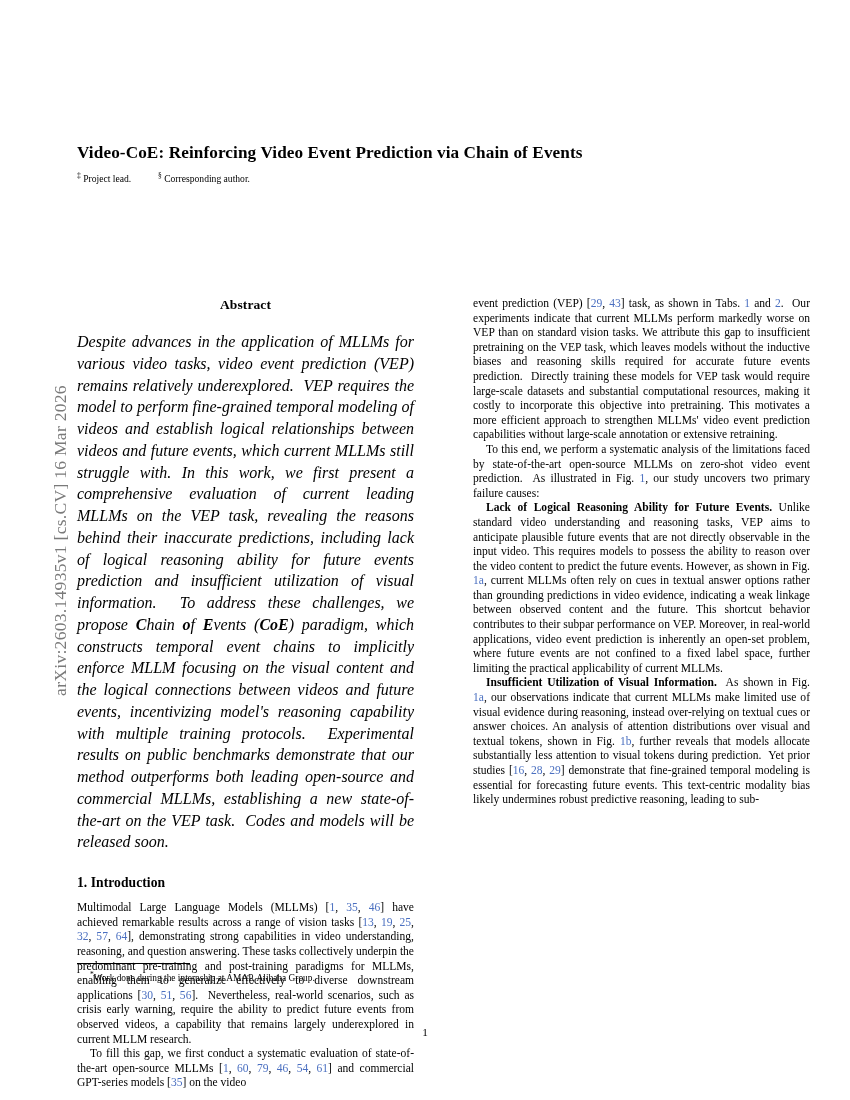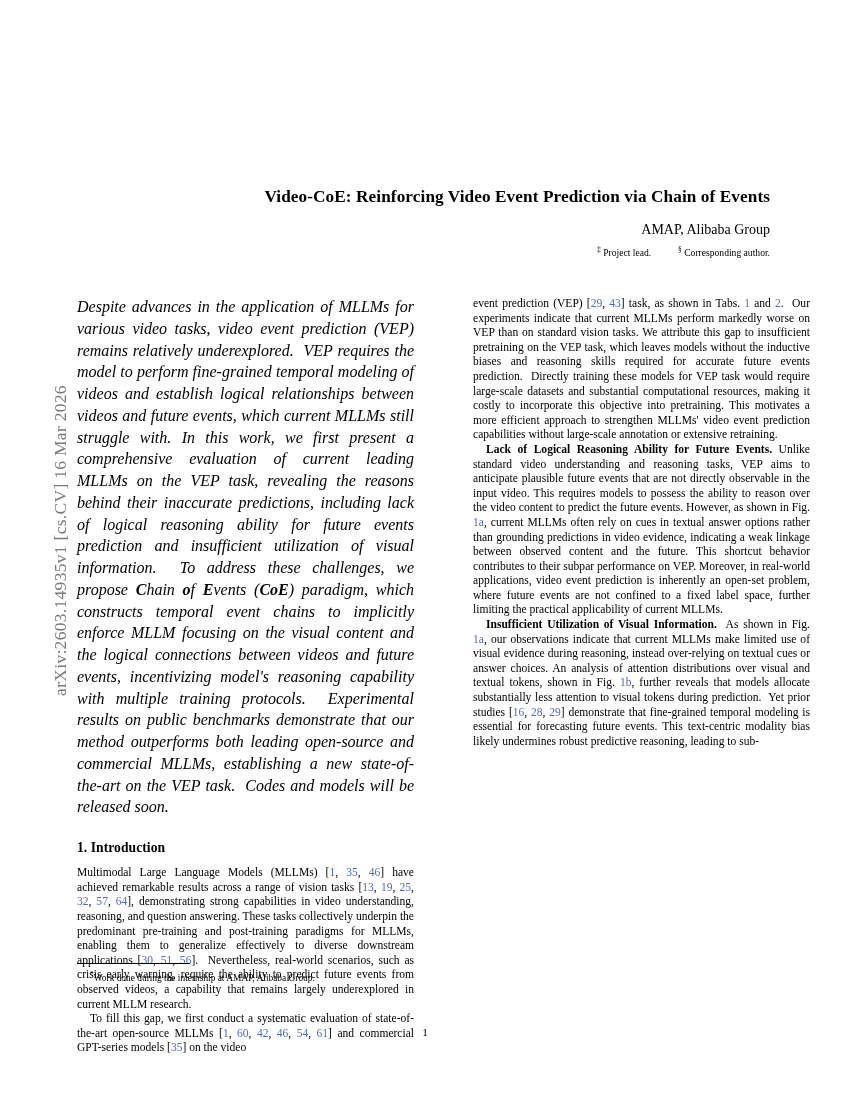--- a/index.html
+++ b/index.html
@@ -55,8 +55,7 @@
     left: 77px;
     top: 142px;
     width: 693px;
-    text-align: right;
-    margin-top: 44px;
+    text-align: left;
   }
   #paper-title {
     font-size: 17.2px;

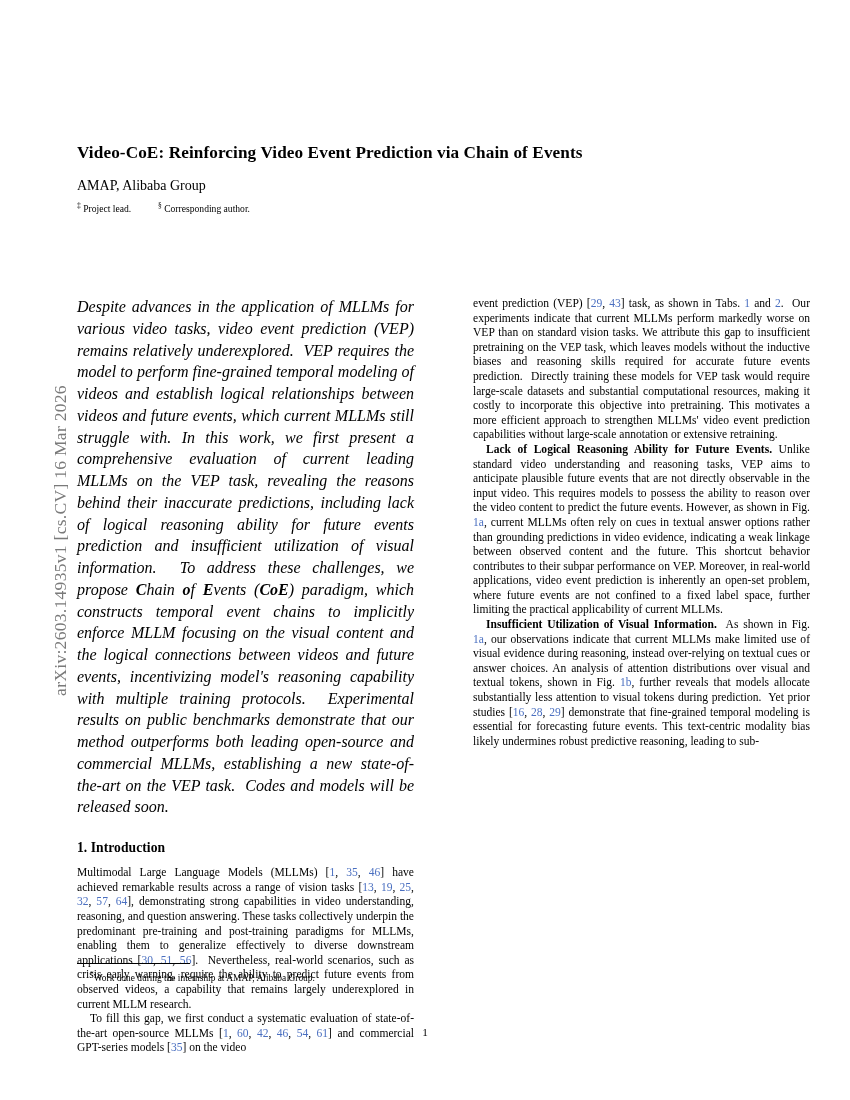--- a/index.html
+++ b/index.html
@@ -169,7 +169,6 @@
 
   <div id="title-block">
     <div id="paper-title">Video-CoE: Reinforcing Video Event Prediction via Chain of Events</div>
-    <div id="affiliation">AMAP, Alibaba Group</div>
     <div id="author-notes">
       <span><sup>‡</sup> <span>Project lead.</span></span>
       <span class="note-gap"></span>

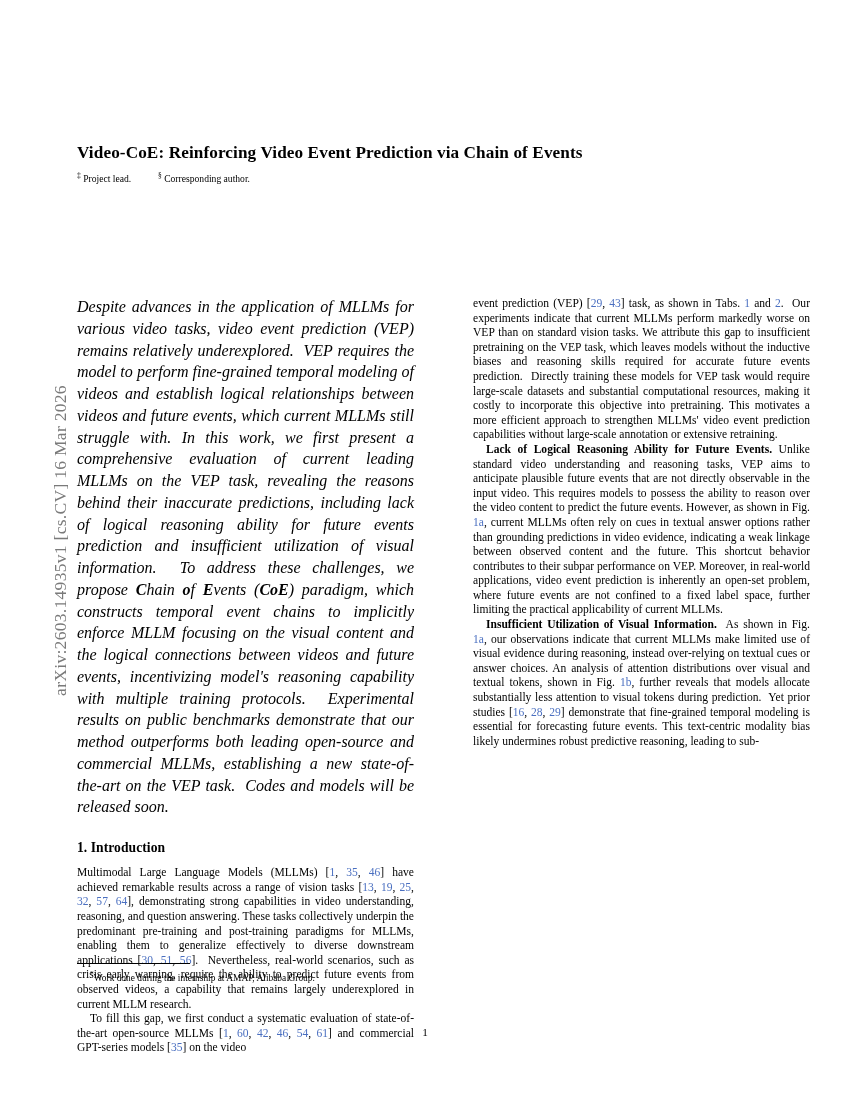--- a/index.html
+++ b/index.html
@@ -177,6 +177,7 @@
   </div>
 
   <div class="column" id="col-left">
+    <h2 class="abstract-head">Abstract</h2>
     <div class="abstract-body">Despite advances in the application of MLLMs for various video tasks, video event prediction (VEP) remains relatively underexplored.&nbsp; VEP requires the model to perform fine-grained temporal modeling of videos and establish logical relationships between videos and future events, which current MLLMs still struggle with. In this work, we first present a comprehensive evaluation of current leading MLLMs on the VEP task, revealing the reasons behind their inaccurate predictions, including lack of logical reasoning ability for future events prediction and insufficient utilization of visual information.&nbsp; To address these challenges, we propose <b>C</b>hain <b>o</b>f <b>E</b>vents (<b>CoE</b>) paradigm, which constructs temporal event chains to implicitly enforce MLLM focusing on the visual content and the logical connections between videos and future events, incentivizing model's reasoning capability with multiple training protocols.&nbsp; Experimental results on public benchmarks demonstrate that our method outperforms both leading open-source and commercial MLLMs, establishing a new state-of-the-art on the VEP task.&nbsp; Codes and models will be released soon.</div>
 
     <h2 class="section-head">1. Introduction</h2>

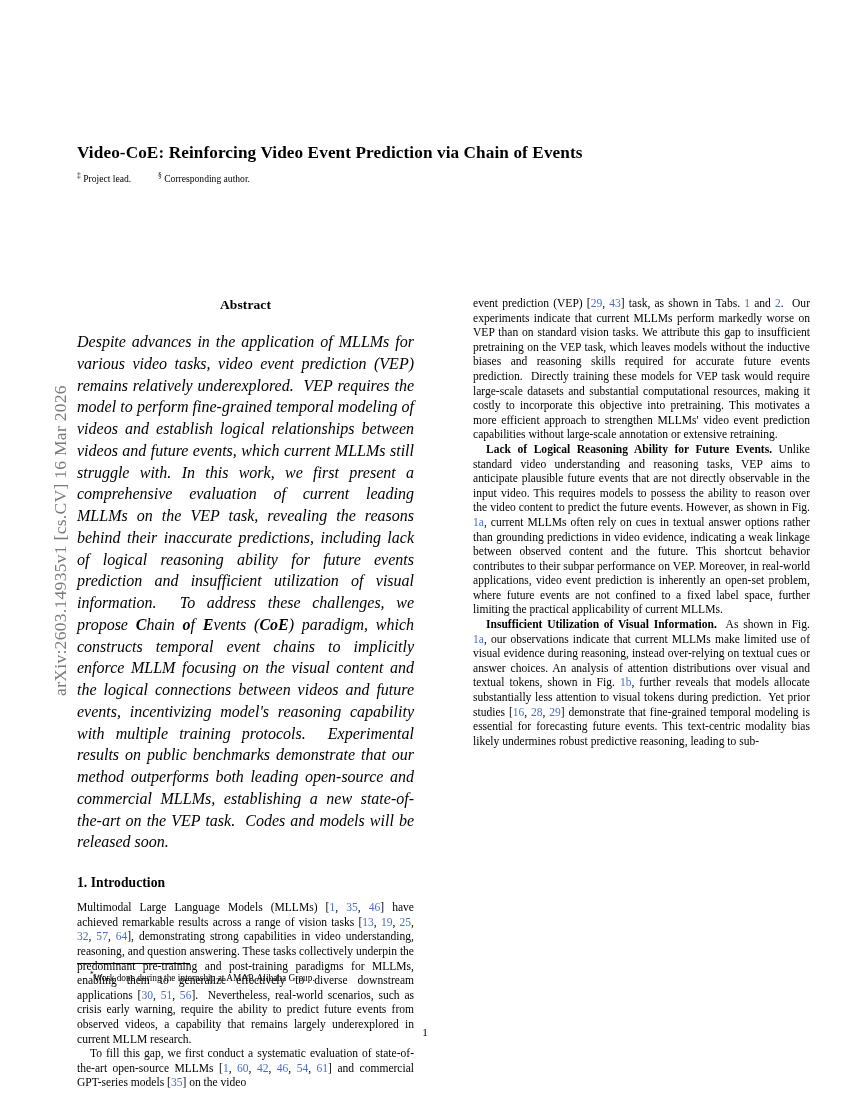--- a/index.html
+++ b/index.html
@@ -187,6 +187,7 @@
 
   <div class="column" id="col-right">
     <p class="para noindent">event prediction (VEP) [<span class="cite">29</span>, <span class="cite">43</span>] task, as shown in Tabs. <span class="cite">1</span> and <span class="cite">2</span>.&nbsp; Our experiments indicate that current MLLMs perform markedly worse on VEP than on standard vision tasks. We attribute this gap to insufficient pretraining on the VEP task, which leaves models without the inductive biases and reasoning skills required for accurate future events prediction.&nbsp; Directly training these models for VEP task would require large-scale datasets and substantial computational resources, making it costly to incorporate this objective into pretraining. This motivates a more efficient approach to strengthen MLLMs' video event prediction capabilities without large-scale annotation or extensive retraining.</p>
+    <p class="para">To this end, we perform a systematic analysis of the limitations faced by state-of-the-art open-source MLLMs on zero-shot video event prediction.&nbsp; As illustrated in Fig. <span class="cite">1</span>, our study uncovers two primary failure causes:</p>
     <p class="para"><span class="runin">Lack of Logical Reasoning Ability for Future Events.</span> Unlike standard video understanding and reasoning tasks, VEP aims to anticipate plausible future events that are not directly observable in the input video. This requires models to possess the ability to reason over the video content to predict the future events. However, as shown in Fig. <span class="cite">1a</span>, current MLLMs often rely on cues in textual answer options rather than grounding predictions in video evidence, indicating a weak linkage between observed content and the future. This shortcut behavior contributes to their subpar performance on VEP. Moreover, in real-world applications, video event prediction is inherently an open-set problem, where future events are not confined to a fixed label space, further limiting the practical applicability of current MLLMs.</p>
     <p class="para"><span class="runin">Insufficient Utilization of Visual Information.</span>&nbsp; As shown in Fig. <span class="cite">1a</span>, our observations indicate that current MLLMs make limited use of visual evidence during reasoning, instead over-relying on textual cues or answer choices. An analysis of attention distributions over visual and textual tokens, shown in Fig. <span class="cite">1b</span>, further reveals that models allocate substantially less attention to visual tokens during prediction.&nbsp; Yet prior studies [<span class="cite">16</span>, <span class="cite">28</span>, <span class="cite">29</span>] demonstrate that fine-grained temporal modeling is essential for forecasting future events. This text-centric modality bias likely undermines robust predictive reasoning, leading to sub-</p>
   </div>

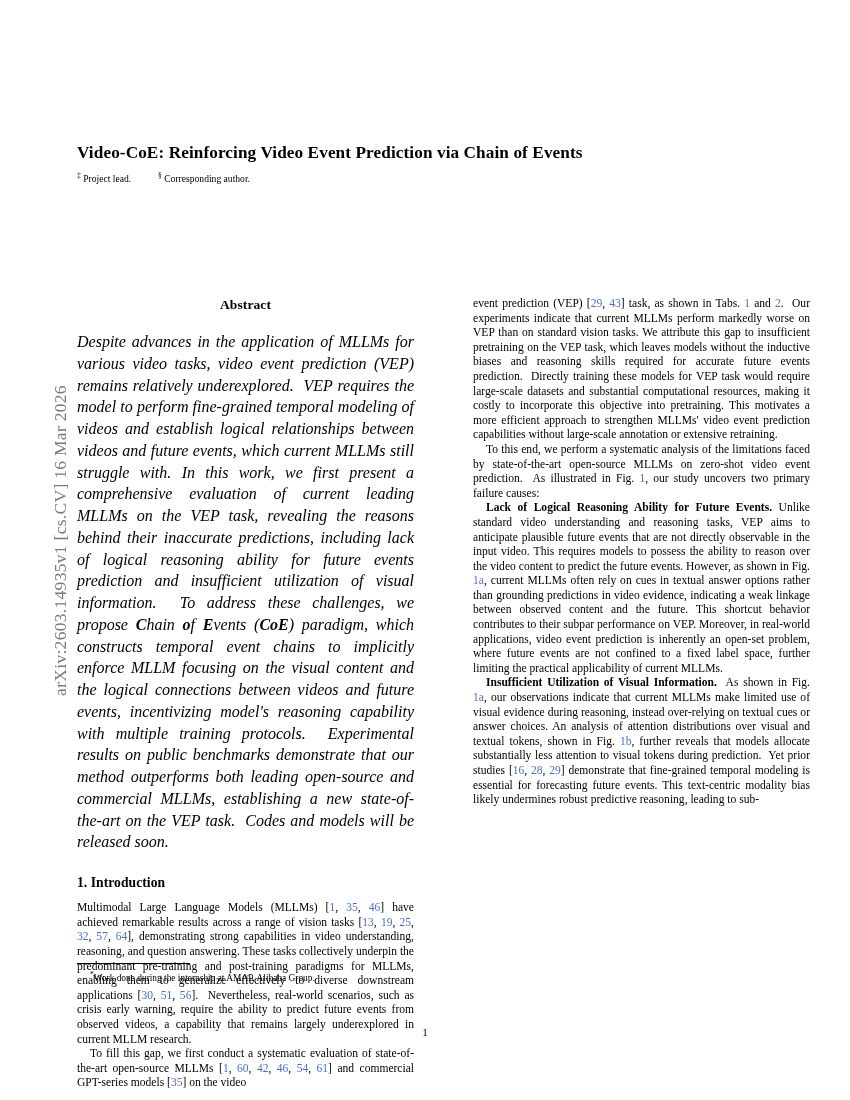--- a/index.html
+++ b/index.html
@@ -182,7 +182,7 @@
 
     <h2 class="section-head">1. Introduction</h2>
     <p class="para noindent">Multimodal Large Language Models (MLLMs) [<span class="cite">1</span>, <span class="cite">35</span>, <span class="cite">46</span>] have achieved remarkable results across a range of vision tasks [<span class="cite">13</span>, <span class="cite">19</span>, <span class="cite">25</span>, <span class="cite">32</span>, <span class="cite">57</span>, <span class="cite">64</span>], demonstrating strong capabilities in video understanding, reasoning, and question answering. These tasks collectively underpin the predominant pre-training and post-training paradigms for MLLMs, enabling them to generalize effectively to diverse downstream applications [<span class="cite">30</span>, <span class="cite">51</span>, <span class="cite">56</span>].&nbsp; Nevertheless, real-world scenarios, such as crisis early warning, require the ability to predict future events from observed videos, a capability that remains largely underexplored in current MLLM research.</p>
-    <p class="para">To fill this gap, we first conduct a systematic evaluation of state-of-the-art open-source MLLMs [<span class="cite">1</span>, <span class="cite">60</span>, <span class="cite">42</span>, <span class="cite">46</span>, <span class="cite">54</span>, <span class="cite">61</span>] and commercial GPT-series models [<span class="cite">35</span>] on the video</p>
+    <p class="para">To fill this gap, we first conduct a systematic evaluation of state-of-the-art open-source MLLMs [<span class="cite">1</span>, <span class="cite">60</span>, <span class="cite">79</span>, <span class="cite">46</span>, <span class="cite">54</span>, <span class="cite">61</span>] and commercial GPT-series models [<span class="cite">35</span>] on the video</p>
   </div>
 
   <div class="column" id="col-right">

